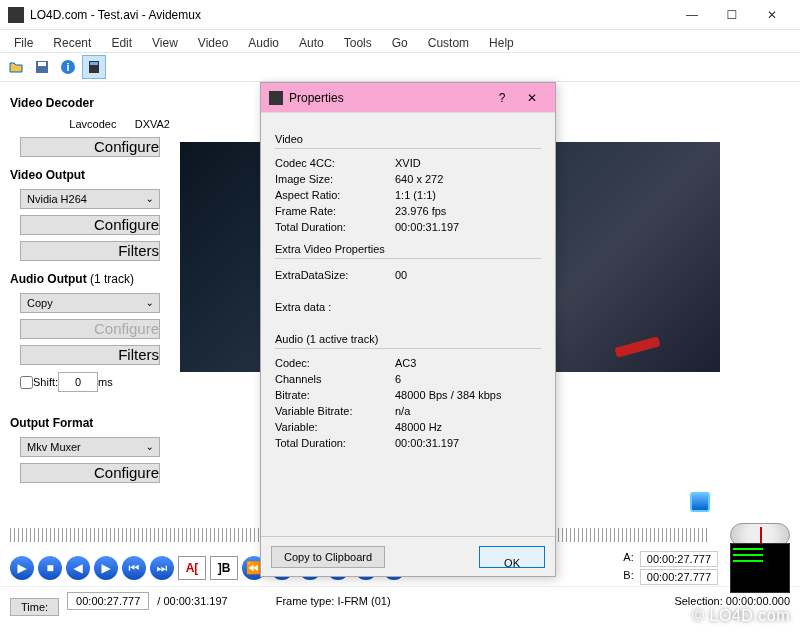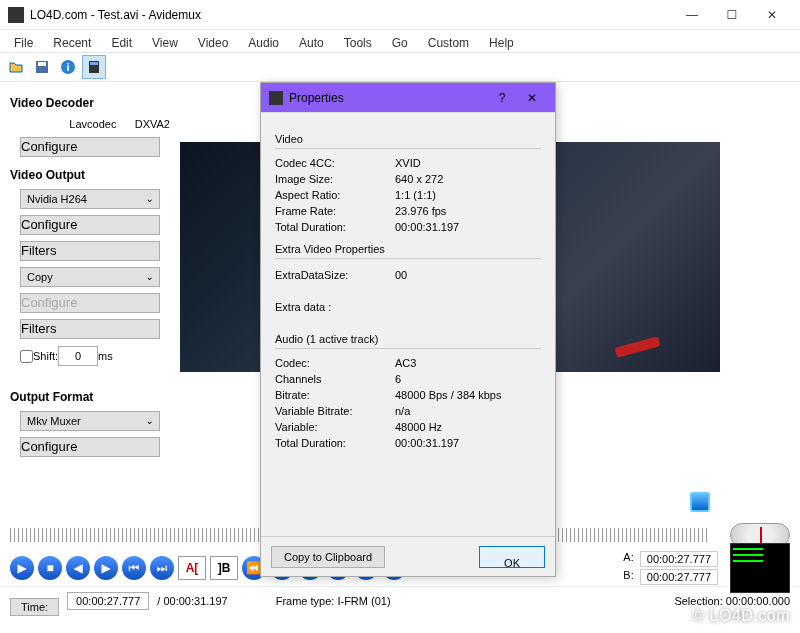--- a/index.html
+++ b/index.html
@@ -59,7 +59,7 @@
 
 
 .dialog { position: absolute; left: 260px; top: 82px; width: 296px; height: 495px; background: #f0f0f0; border: 1px solid #aaa; box-shadow: 2px 2px 10px rgba(0,0,0,.2); z-index: 100; display: flex; flex-direction: column; }
-.dialog .dlg-title { height: 30px; display: flex; align-items: center; padding: 0 8px; background: #8b5cf6; border-bottom: 1px solid #ddd; }
+.dialog .dlg-title { height: 30px; display: flex; align-items: center; padding: 0 8px; background: #f9a8d4; border-bottom: 1px solid #ddd; }
 .dialog .dlg-title .dlg-icon { width: 14px; height: 14px; background: #333; margin-right: 6px; }
 .dialog .dlg-title .dlg-text { flex: 1; font-size: 12px; }
 .dialog .dlg-title .dlg-btn { width: 30px; text-align: center; font-size: 12px; }

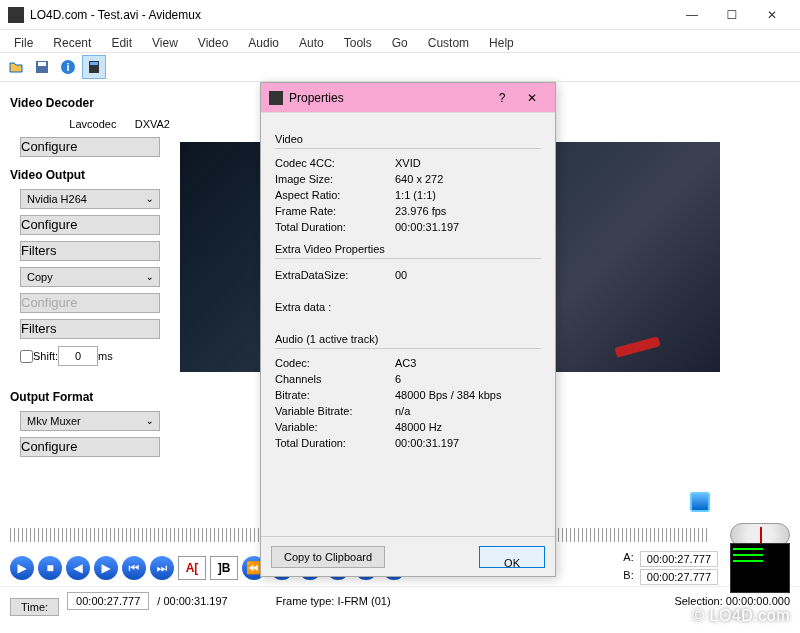--- a/index.html
+++ b/index.html
@@ -25,7 +25,7 @@
 .sidebar { width: 180px; padding: 8px 10px; display: flex; flex-direction: column; gap: 4px; }
 .sidebar .section-title { font-weight: bold; font-size: 12px; margin-top: 6px; margin-bottom: 2px; }
 .sidebar .label-row { font-size: 11px; margin: 2px 0; text-align: right; }
-.sidebar .btn { width: 140px; height: 20px; background: #e1e1e1; border: 1px solid #adadad; text-align: left; line-height: 18px; font-size: 13px; margin: 1px 0 1px 10px; }
+.sidebar .btn { width: 140px; height: 20px; background: #e1e1e1; border: 1px solid #adadad; text-align: right; line-height: 18px; font-size: 15px; margin: 1px 0 1px 10px; }
 .sidebar .btn.disabled { color: #aaa; }
 .sidebar .combo { width: 140px; height: 20px; background: #e1e1e1; border: 1px solid #adadad; padding: 0 2px 0 6px; line-height: 18px; font-size: 11px; margin: 1px 0 1px 10px; position: relative; }
 .sidebar .combo::after { content: "⌄"; position: absolute; right: 5px; top: 0; font-size: 10px; }

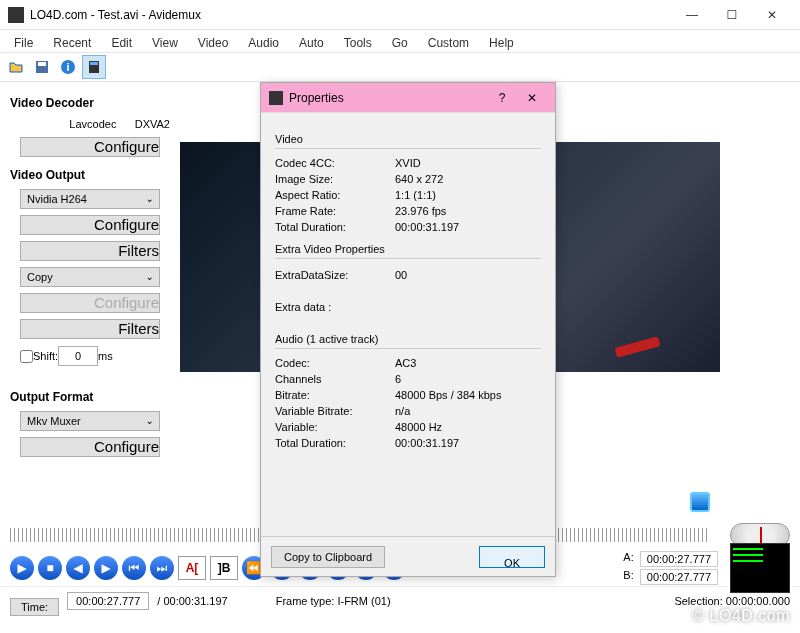--- a/index.html
+++ b/index.html
@@ -143,6 +143,10 @@
     <div class="btn">Configure</div>
     <div class="btn">Filters</div>
 
+    <div class="section-title">
+      <span>Audio Output</span>
+      <span style="font-weight:normal">(1 track)</span>
+    </div>
     <div class="combo">Copy</div>
     <div class="btn disabled">Configure</div>
     <div class="btn">Filters</div>

